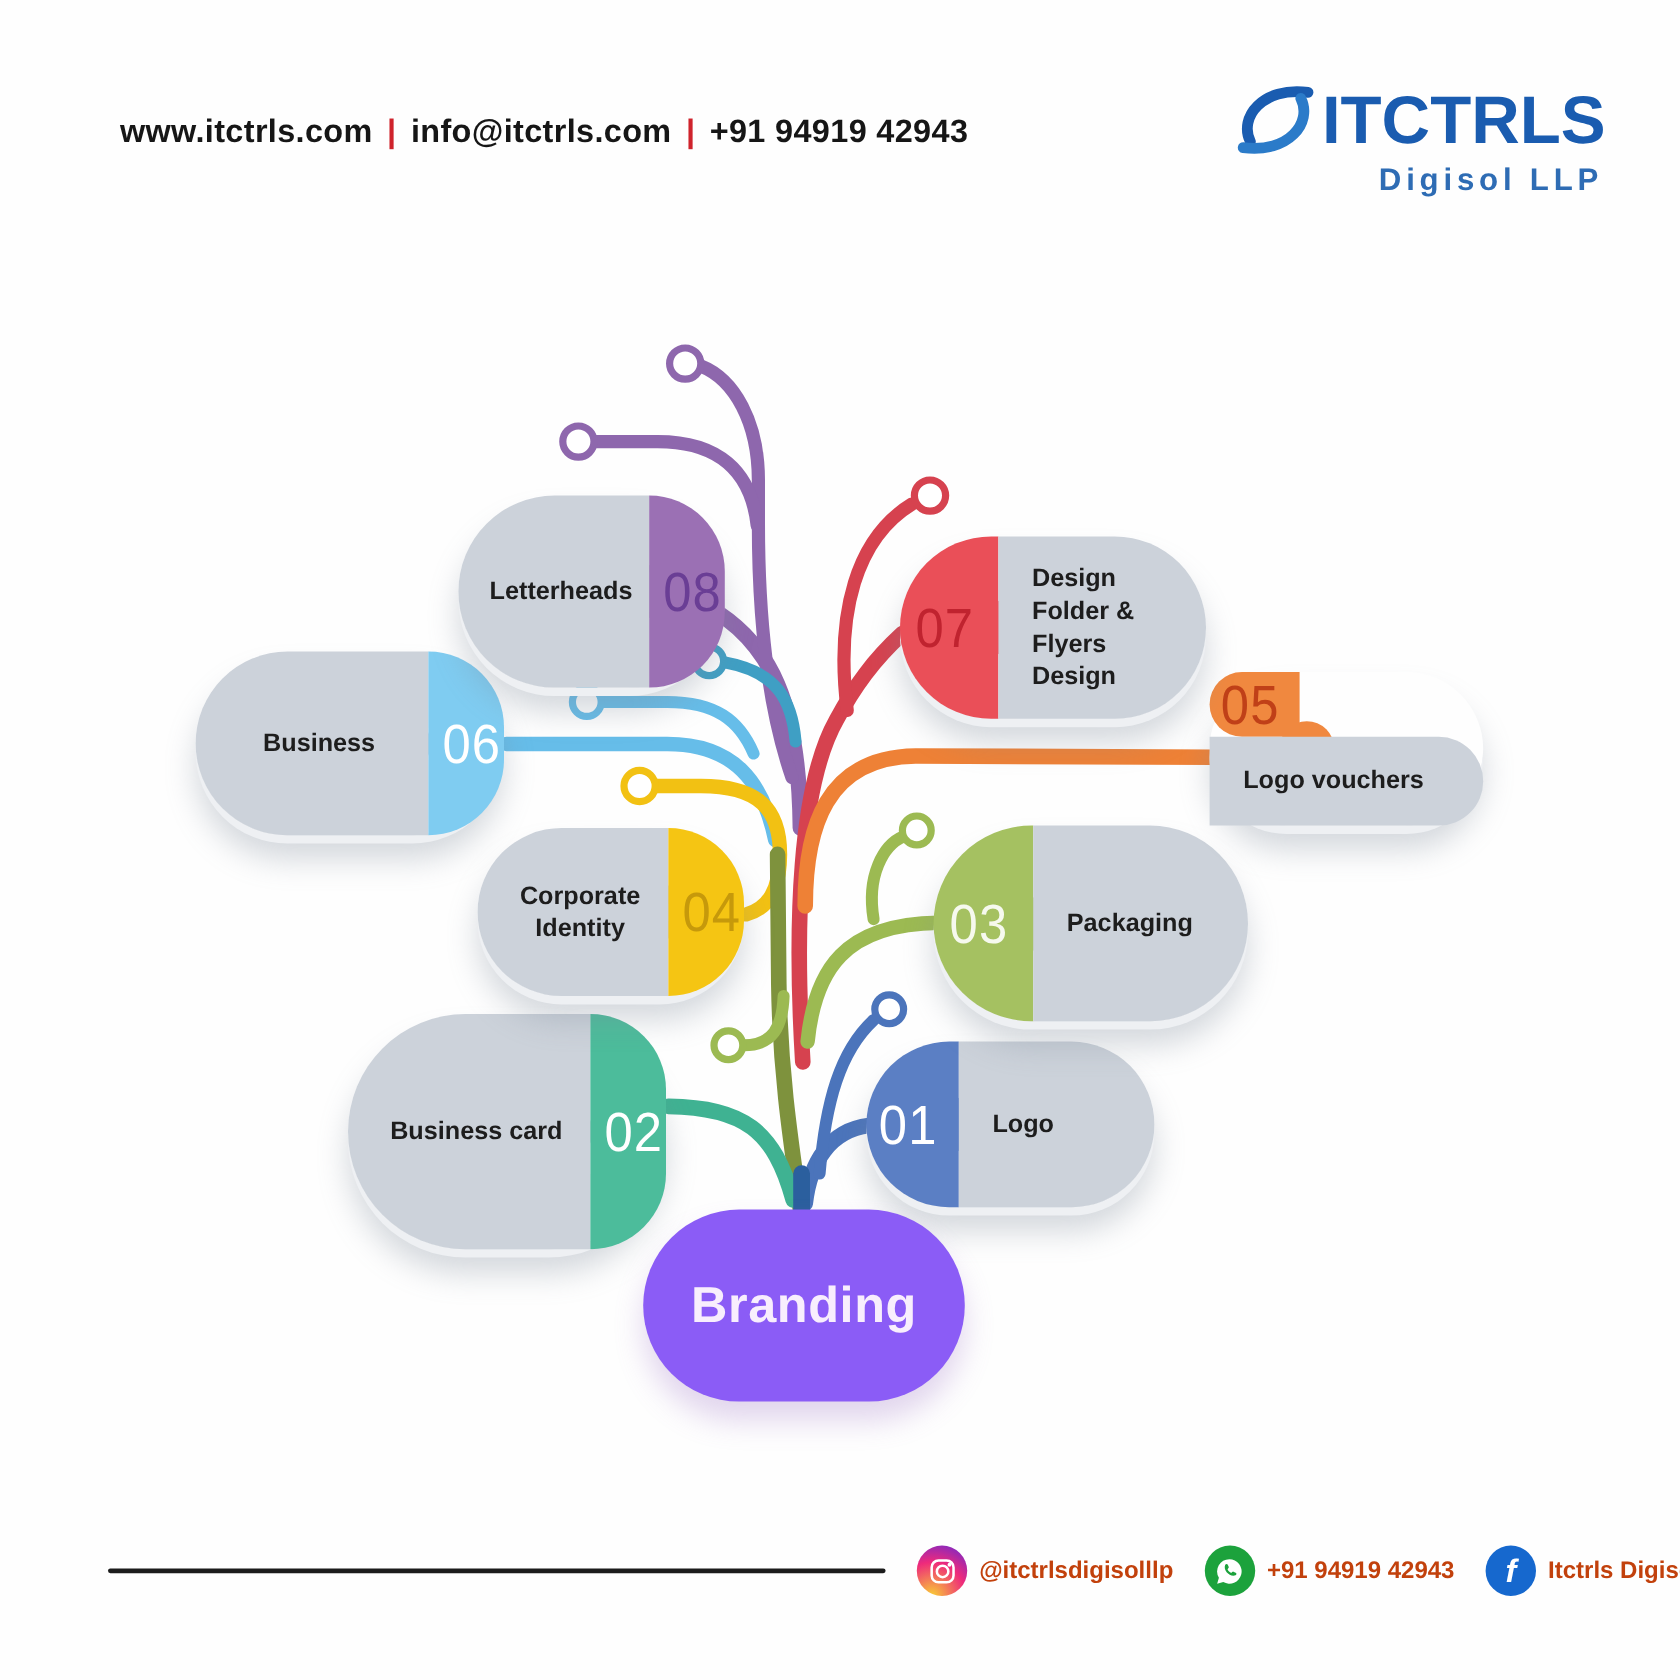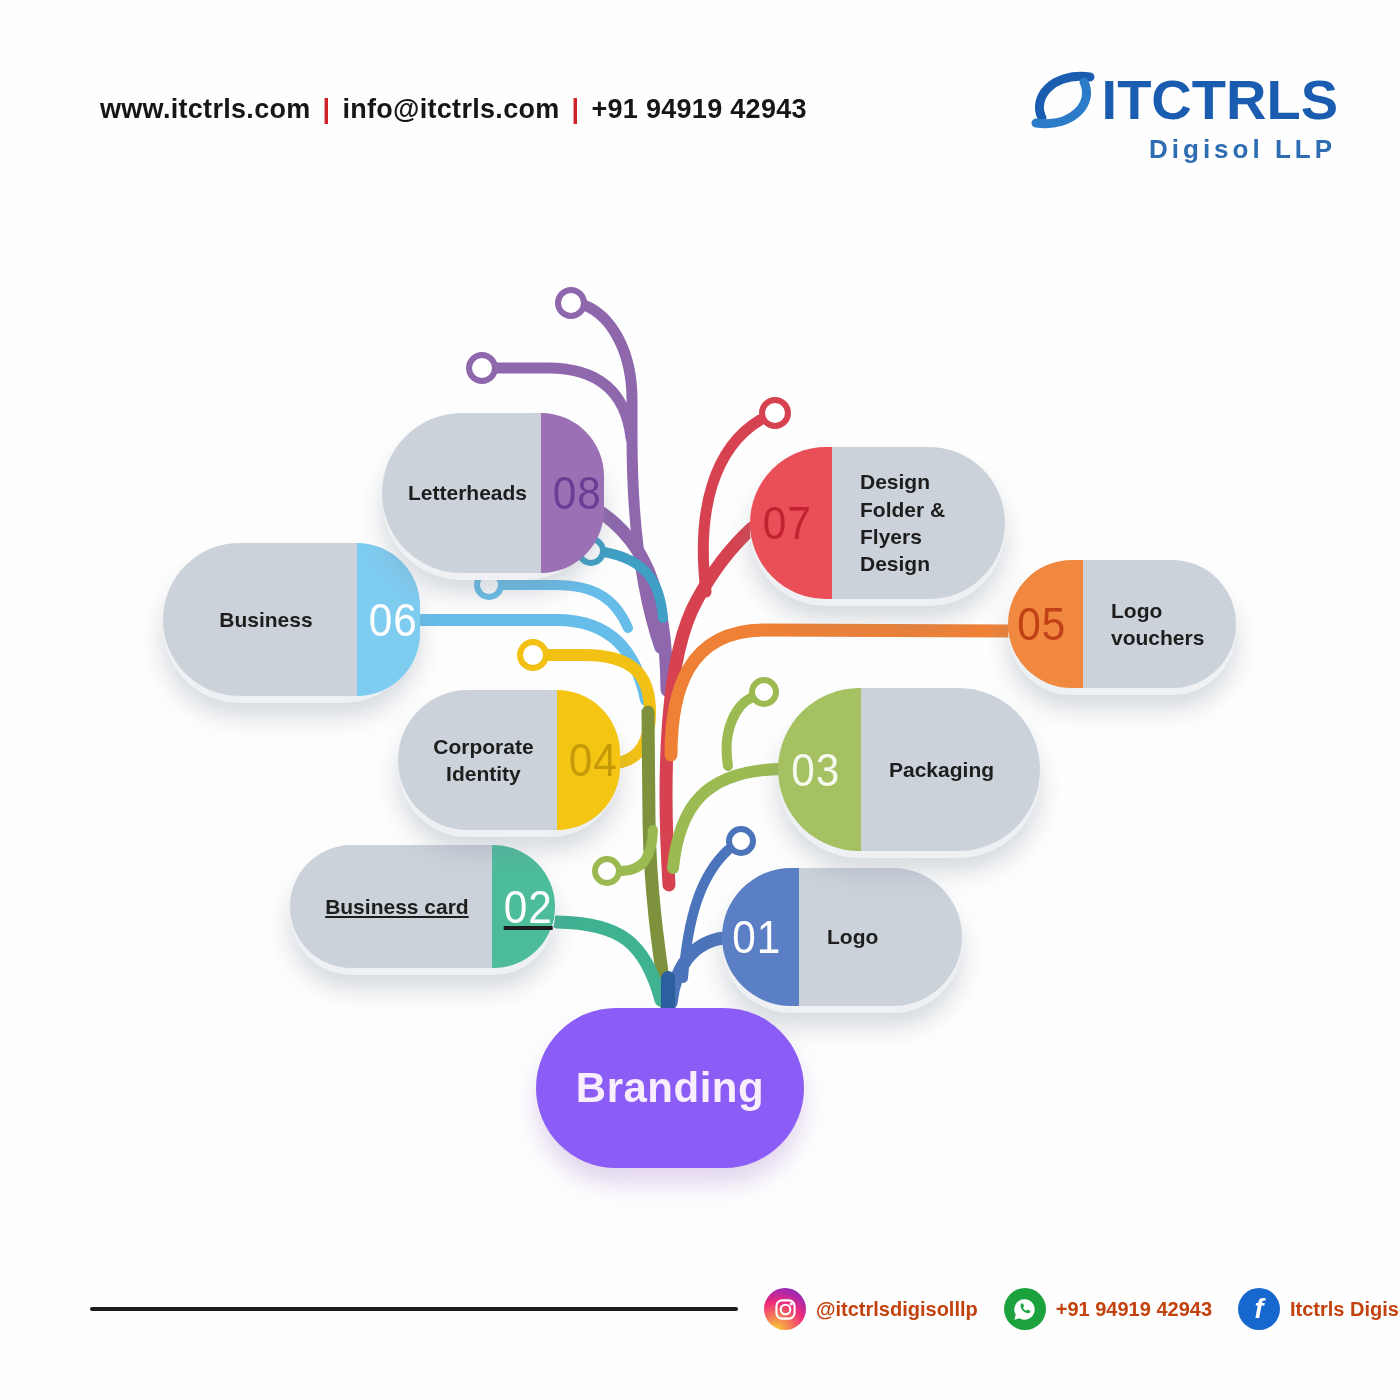--- a/index.html
+++ b/index.html
@@ -47,7 +47,7 @@
   .n03 .color-half{width:83px;} .n03 .bump{left:66px;}
   .n04{left:398px;top:690px;width:222px;height:140px;}
   .n04 .grey-half{width:147px;} .n04 .bump{left:130px;}
-  .n05{left:1008px;top:560px;width:228px;height:128px;}
+  .n05{left:1008px;top:560px;width:228px;height:128px;flex-direction:column;}
   .n05 .color-half{width:75px;} .n05 .bump{left:58px;}
   .n06{left:163px;top:543px;width:257px;height:153px;}
   .n06 .grey-half{width:167px;} .n06 .bump{left:150px;}

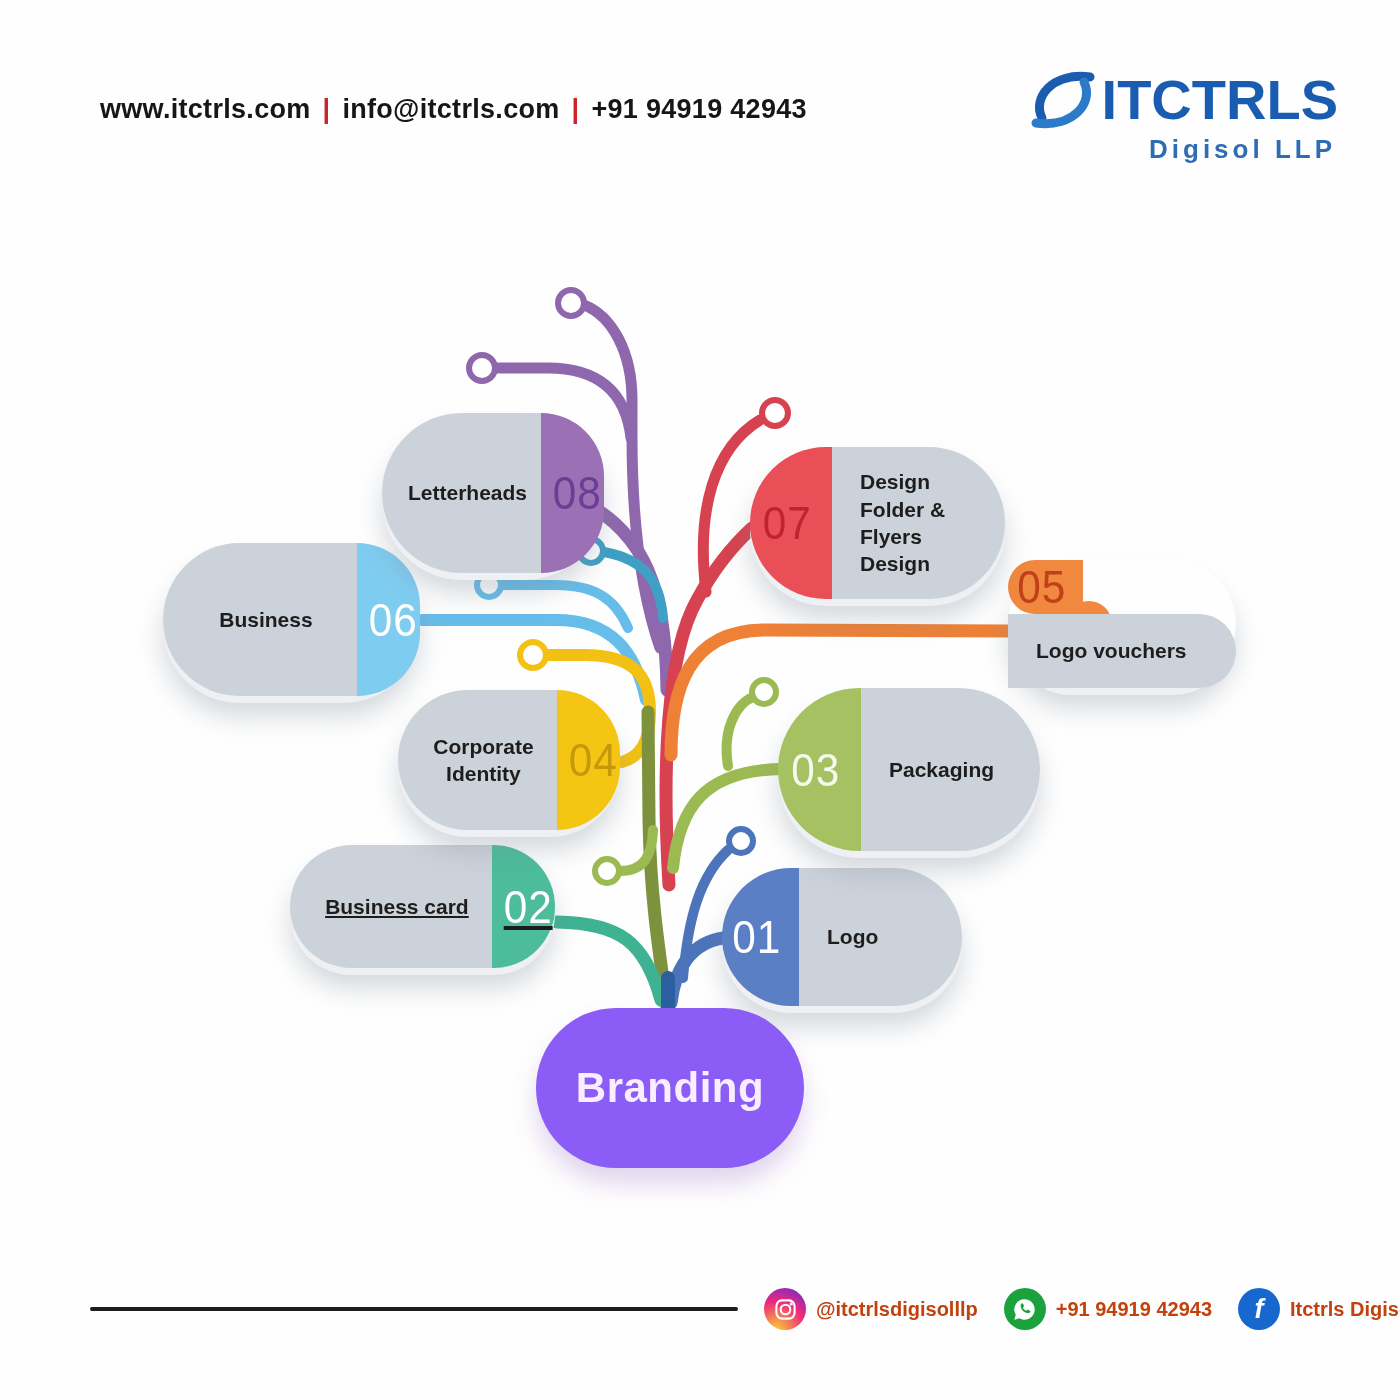--- a/index.html
+++ b/index.html
@@ -41,7 +41,7 @@
 
   .n01{left:722px;top:868px;width:240px;height:138px;}
   .n01 .color-half{width:77px;} .n01 .bump{left:60px;}
-  .n02{left:290px;top:845px;width:265px;height:123px;text-decoration:underline;}
+  .n02{left:290px;top:845px;width:265px;height:196px;}
   .n02 .grey-half{width:175px;} .n02 .bump{left:158px;}
   .n03{left:778px;top:688px;width:262px;height:163px;}
   .n03 .color-half{width:83px;} .n03 .bump{left:66px;}

